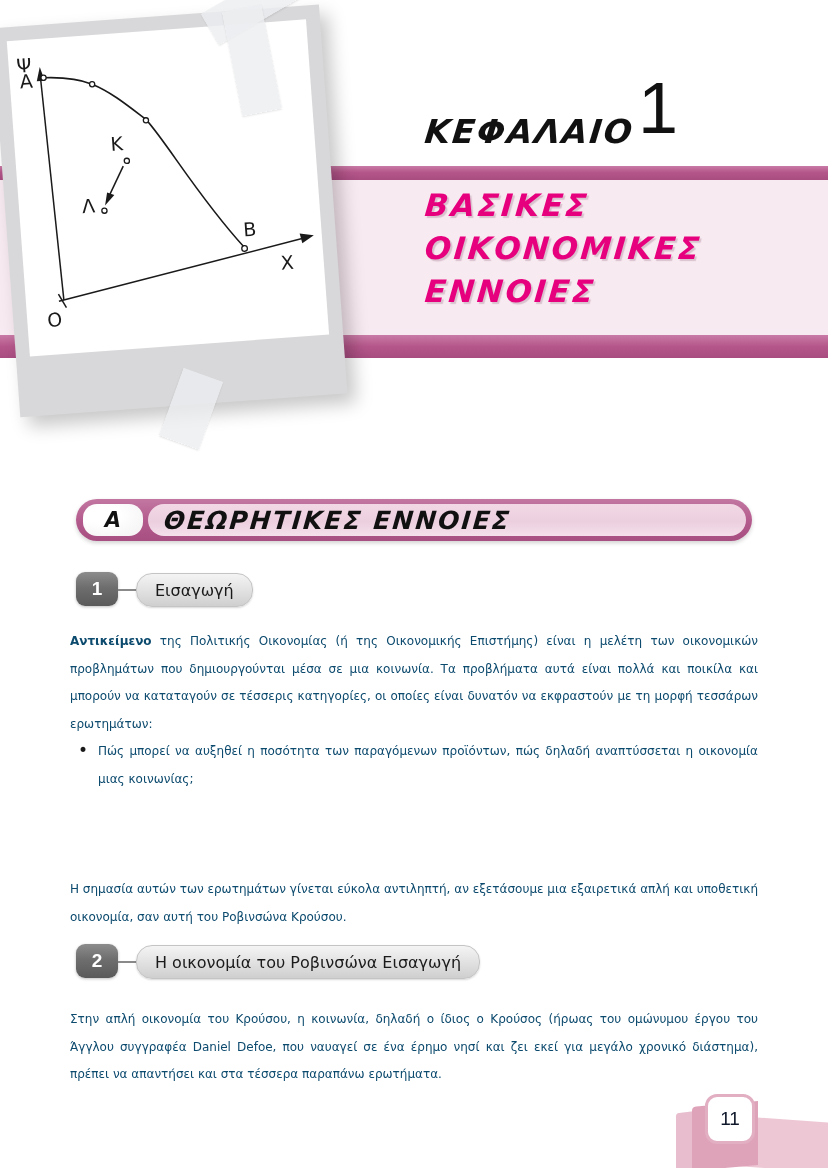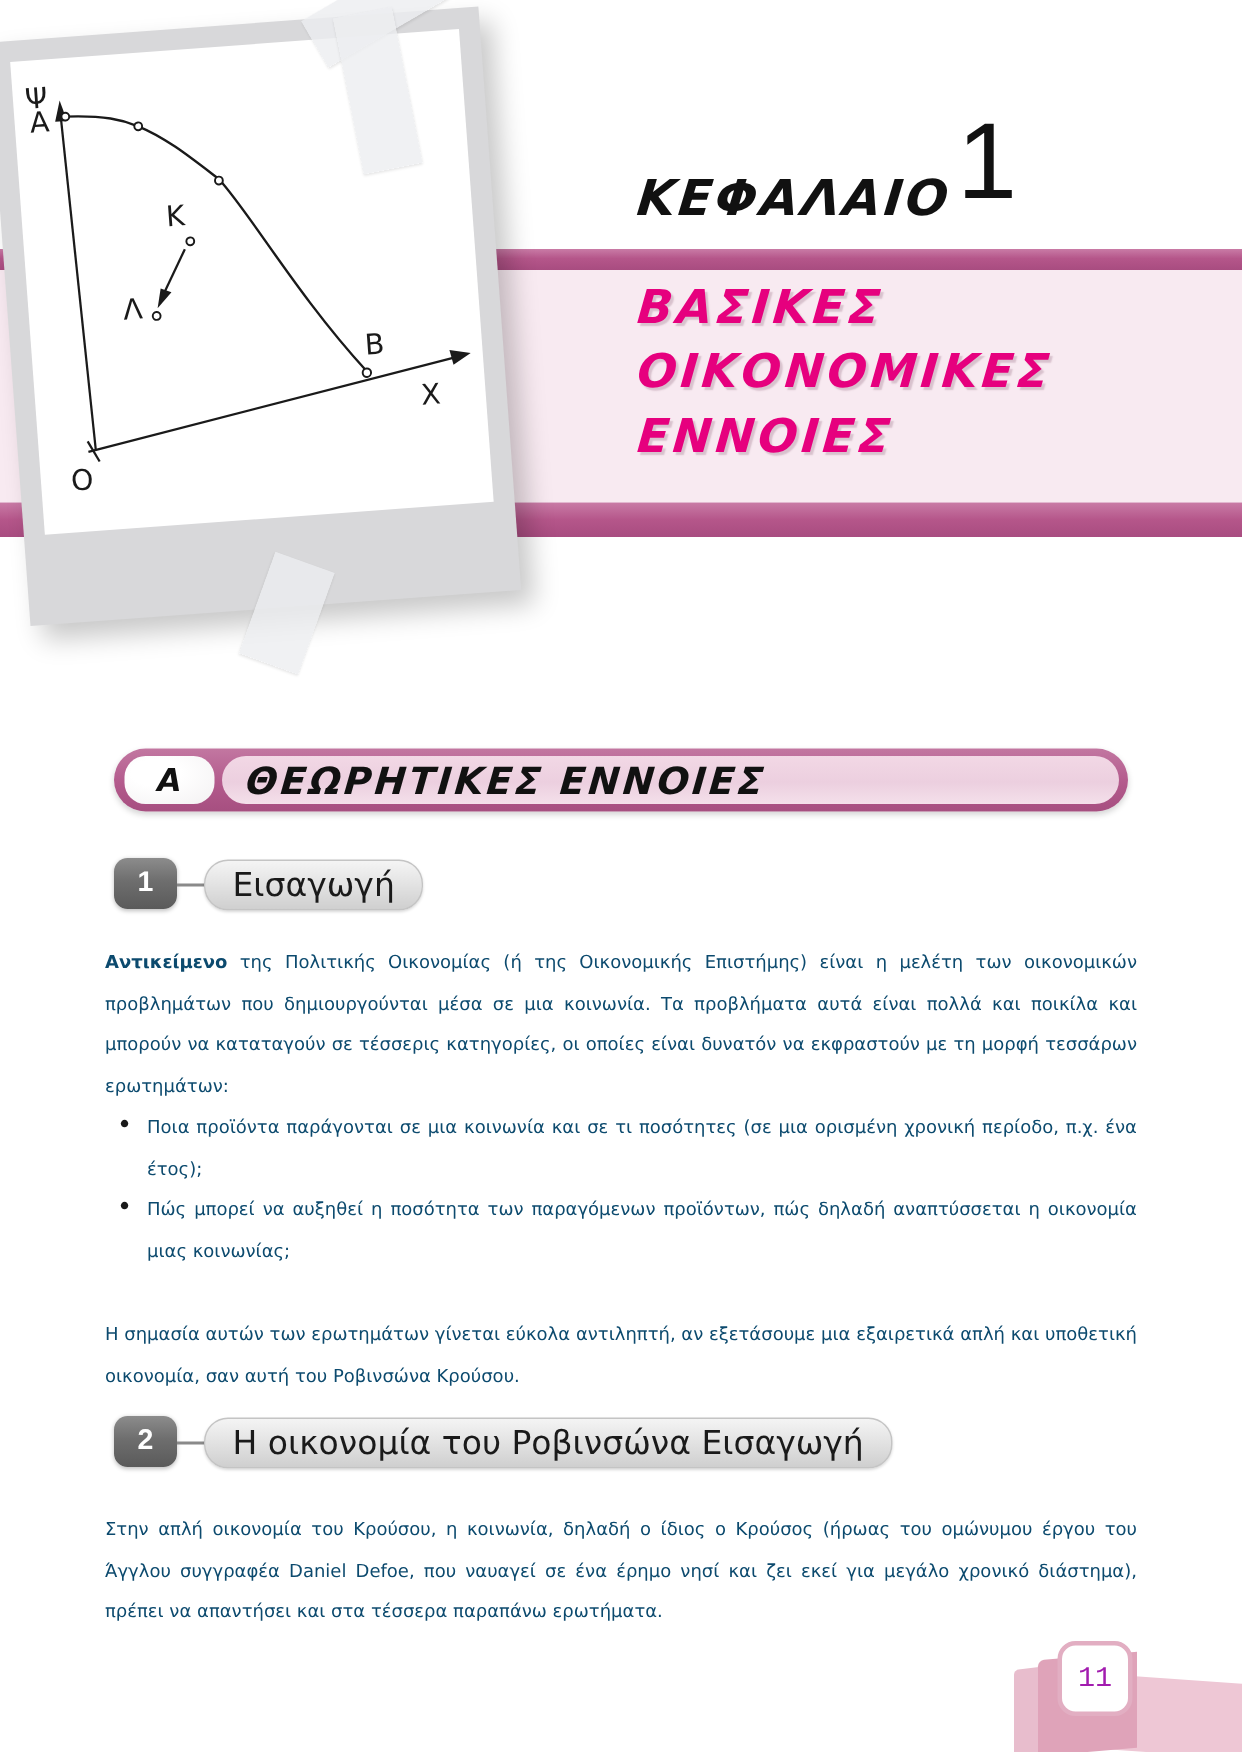--- a/index.html
+++ b/index.html
@@ -239,7 +239,7 @@
     border: 1px solid #c4c4c4;
     box-shadow: 0 1px 2px rgba(0,0,0,0.16);
     font-family: "DejaVu Sans", sans-serif;
-    font-size: 22px;
+    font-size: 16px;
     color: #1a1a1a;
     white-space: nowrap;
   }

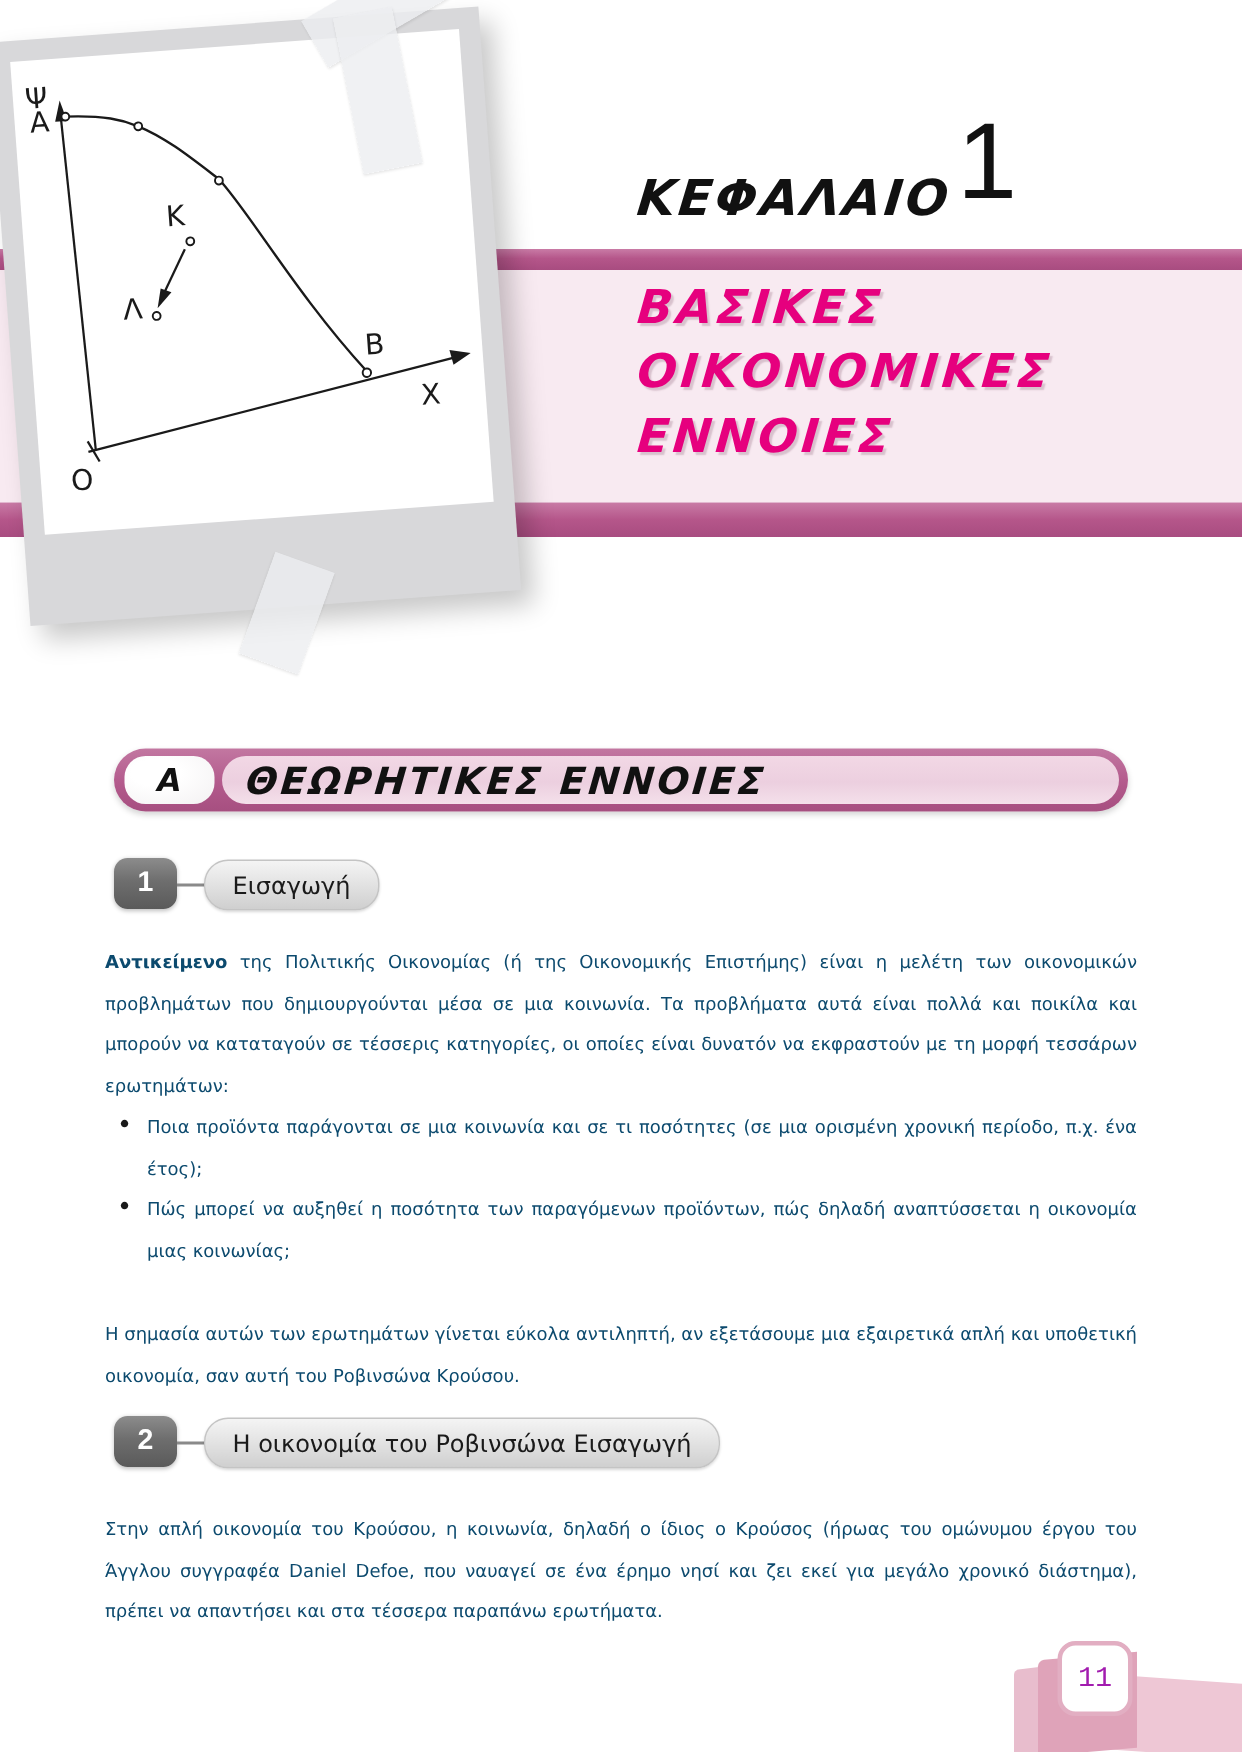--- a/index.html
+++ b/index.html
@@ -407,7 +407,6 @@
 
 <div class="body-text" style="top:738px;">
   <ul class="bullets">
-    <li>Ποια προϊόντα παράγονται σε μια κοινωνία και σε τι ποσότητες (σε μια ορισμένη χρονική περίοδο, π.χ. ένα έτος);</li>
     <li>Πώς μπορεί να αυξηθεί η ποσότητα των παραγόμενων προϊόντων, πώς δηλαδή αναπτύσσεται η οικονομία μιας κοινωνίας;</li>
   </ul>
 </div>

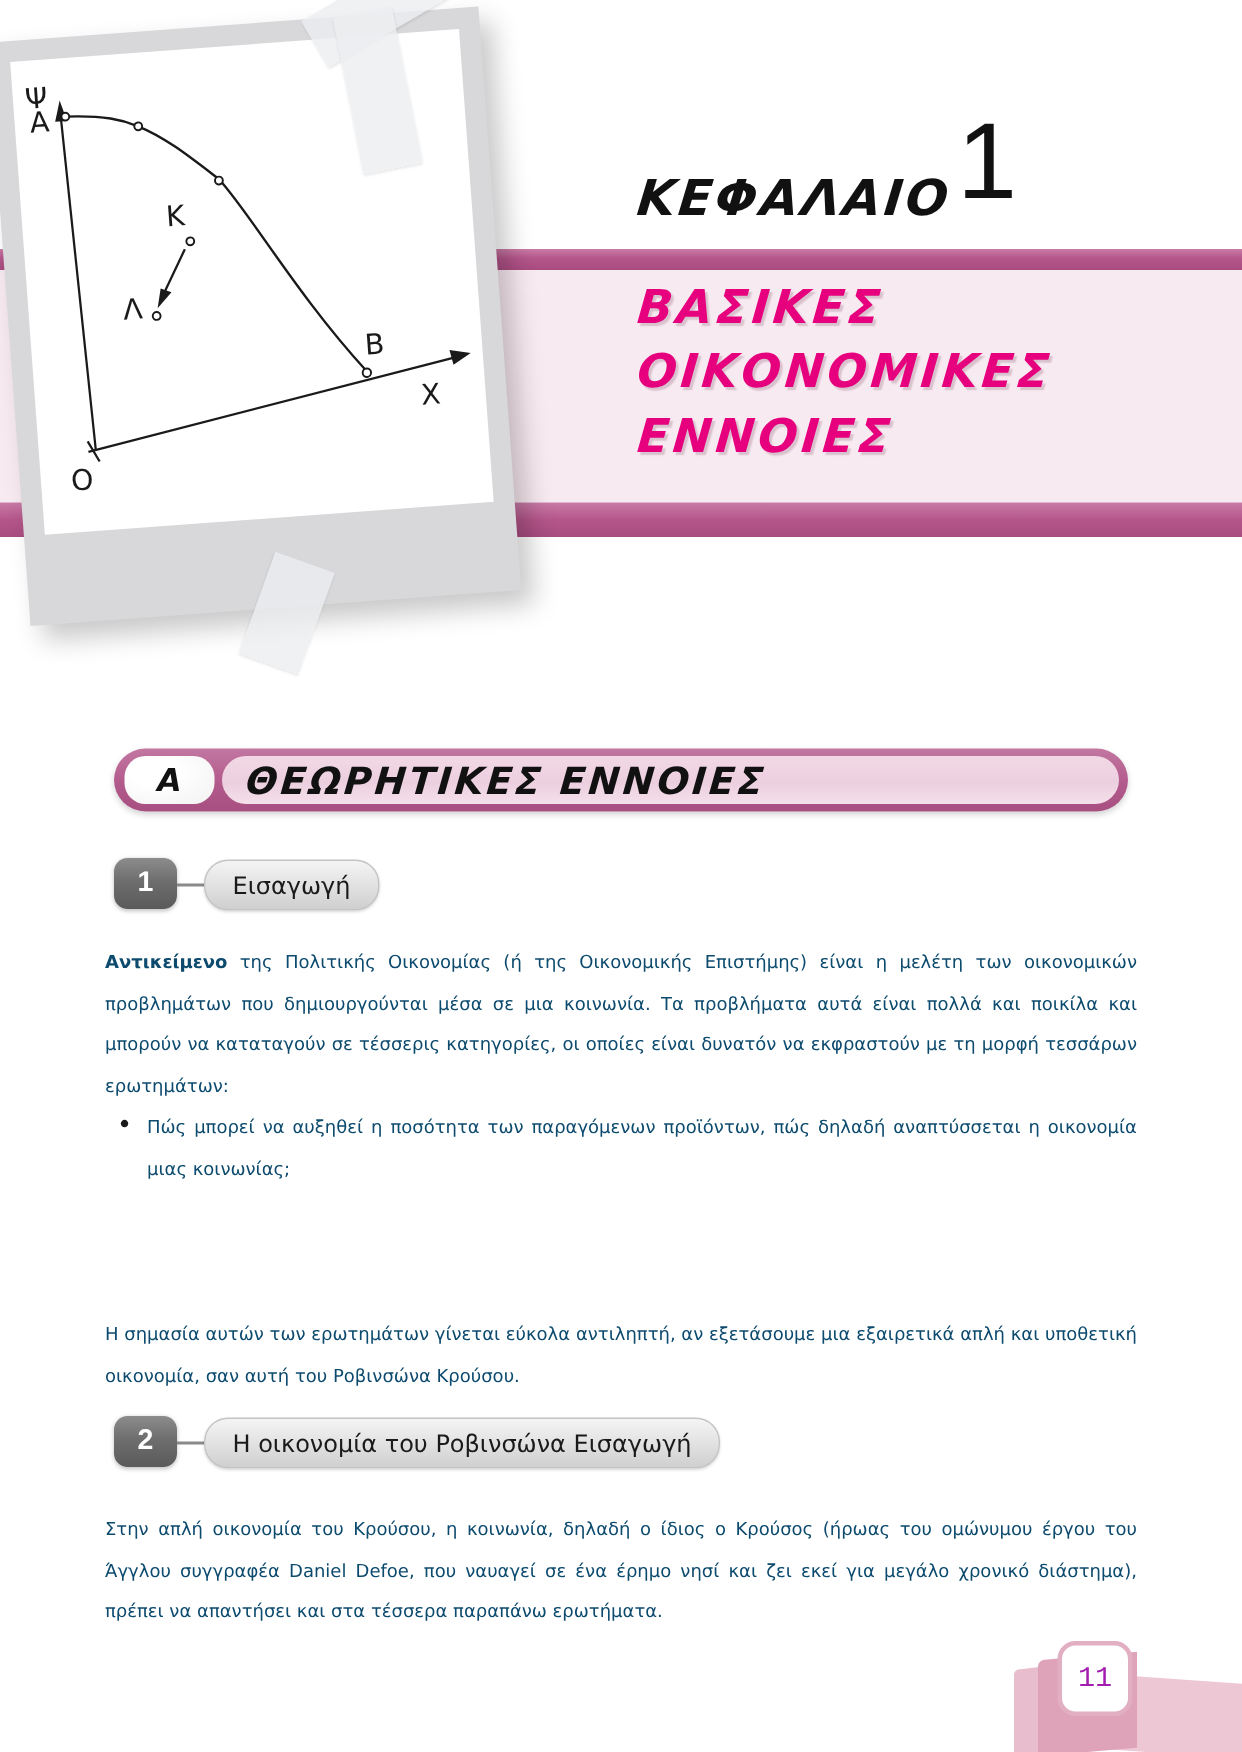--- a/index.html
+++ b/index.html
@@ -319,9 +319,9 @@
     display: flex;
     align-items: center;
     justify-content: center;
-    font-family: Liberation Mono, monospace;
+    font-family: Liberation Sans, sans-serif;
     font-size: 19px;
-    color: #a21caf;
+    color: #0f172a;
   }
 </style>
 </head>

